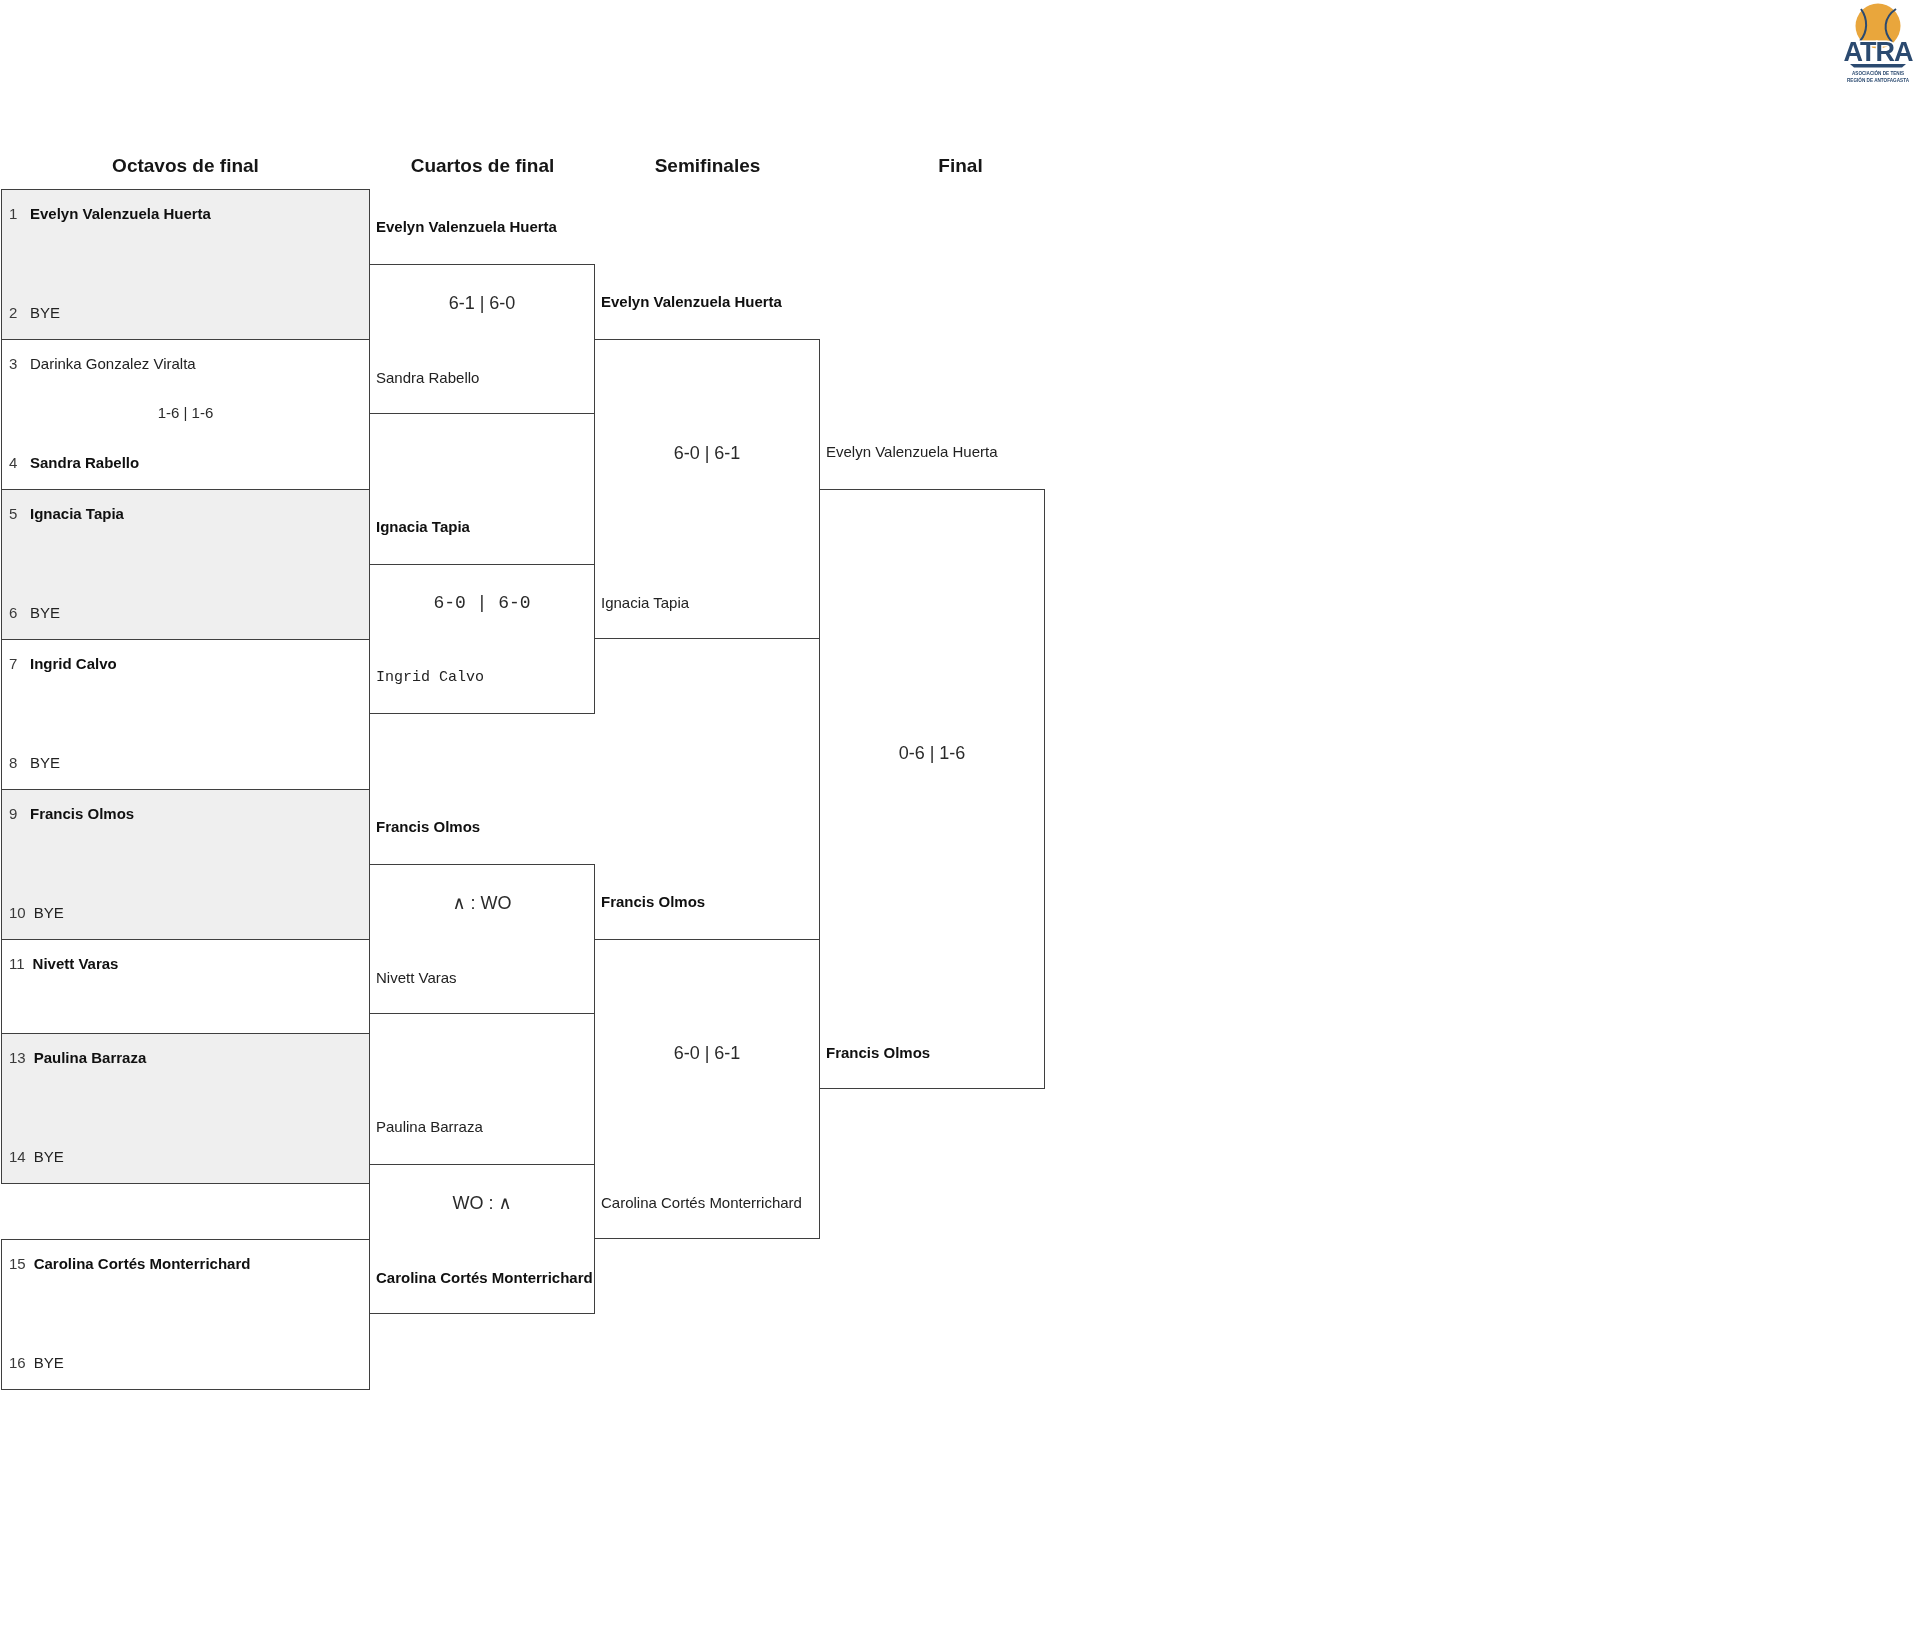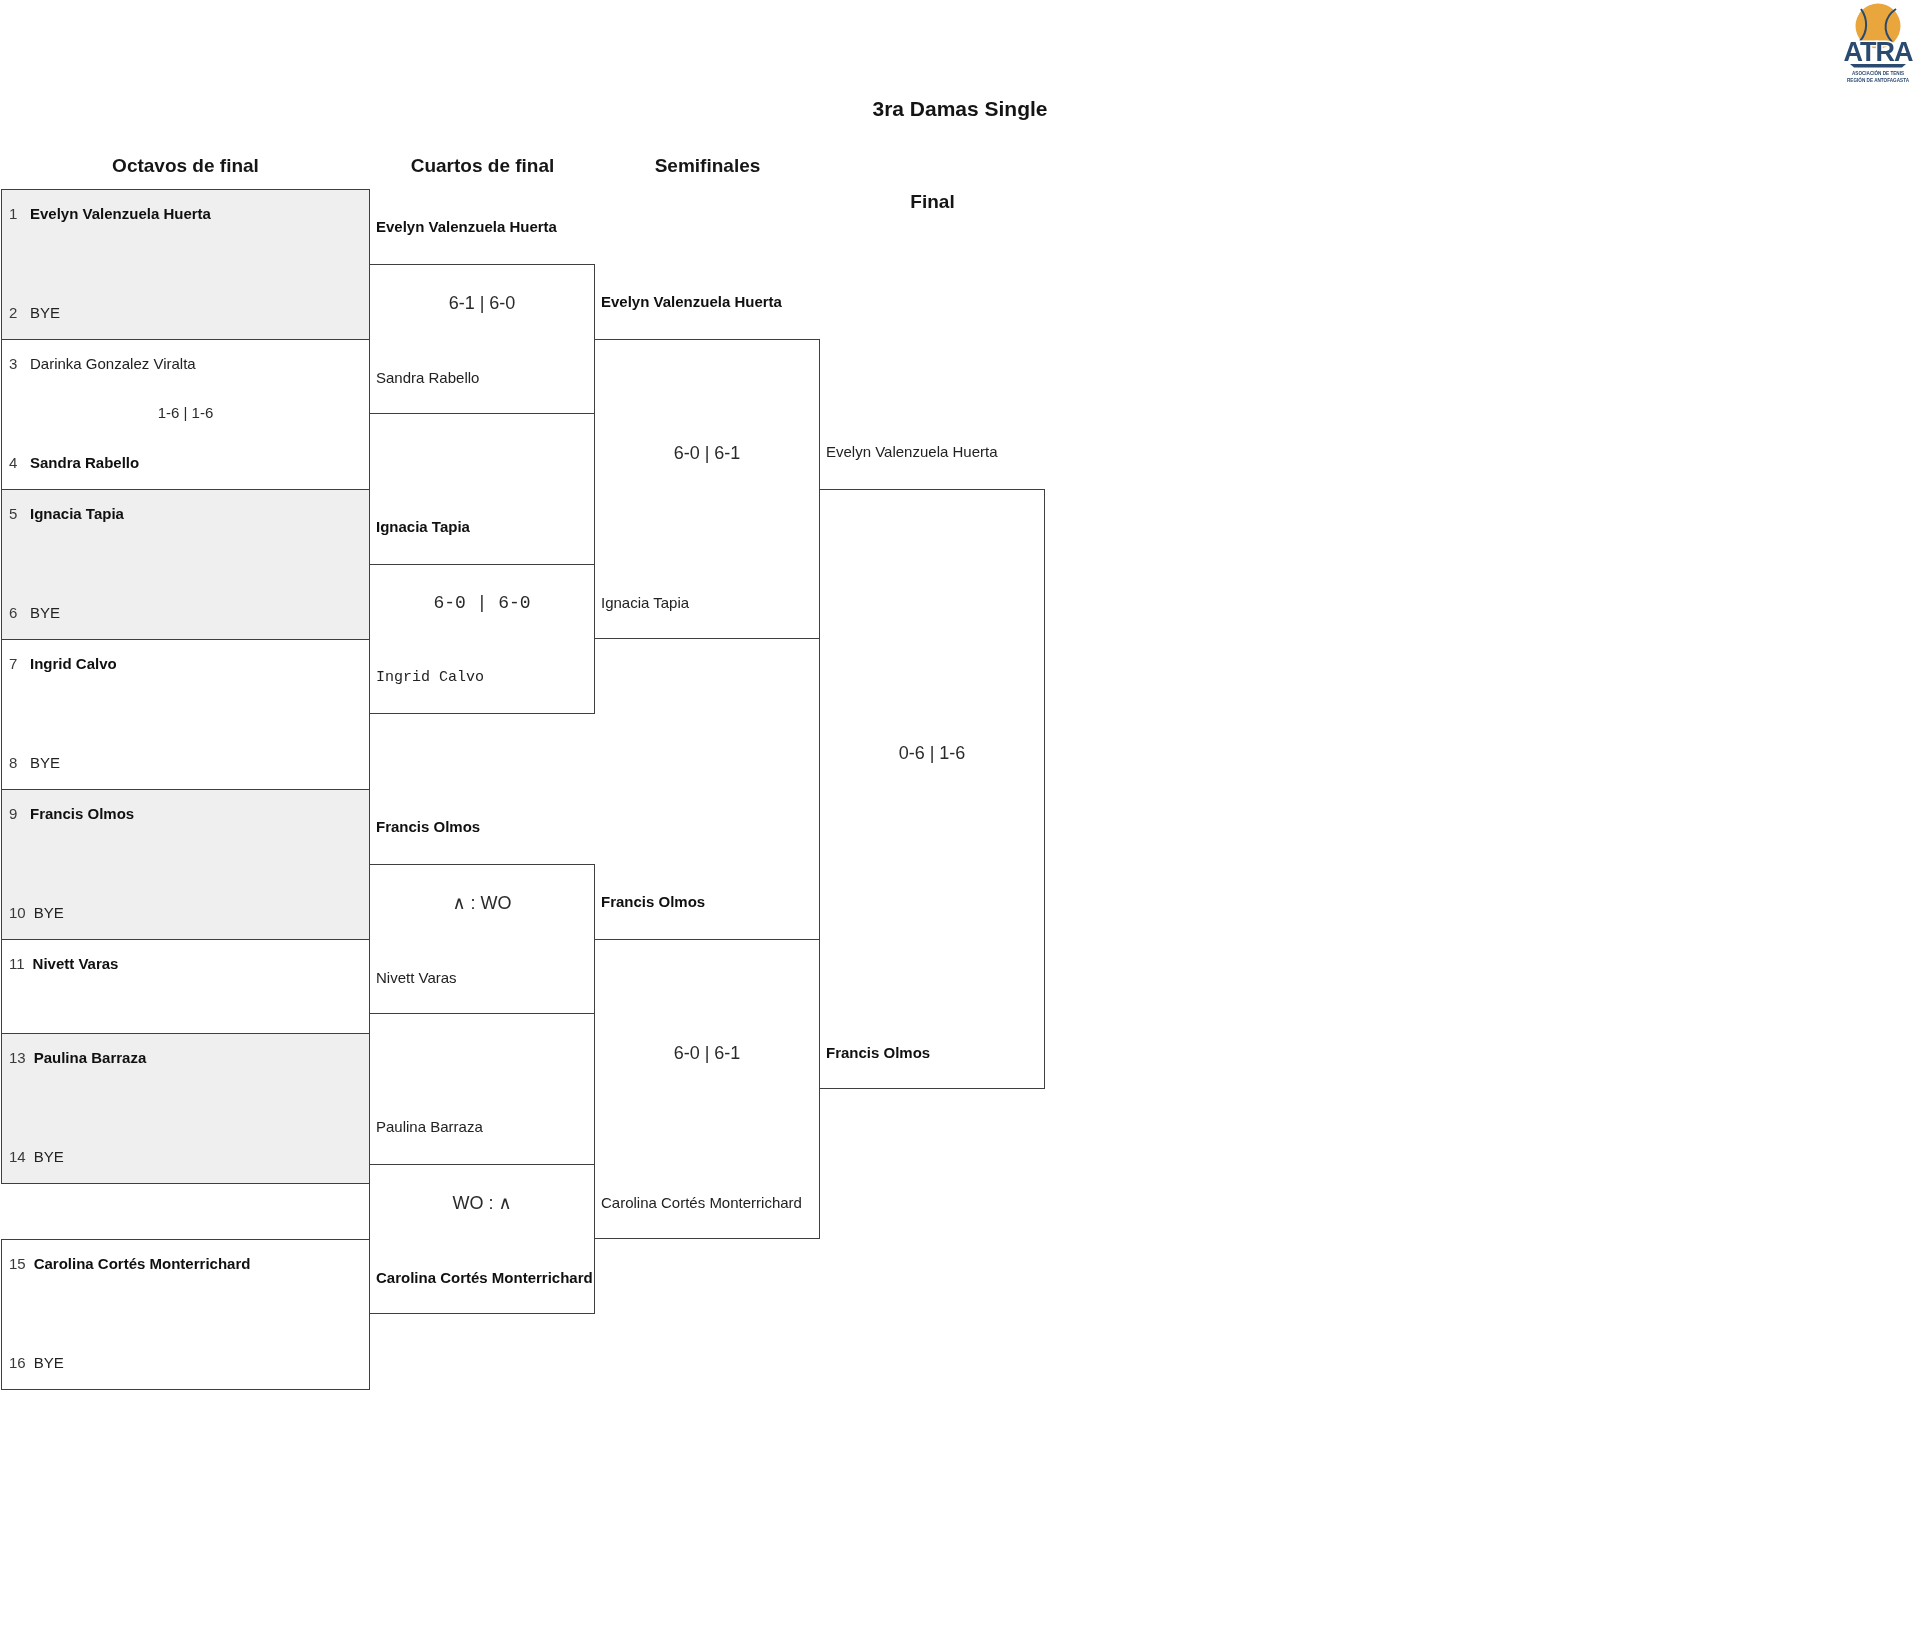--- a/index.html
+++ b/index.html
@@ -50,7 +50,6 @@
     <text x="38" y="79.5" text-anchor="middle" font-family="Liberation Sans, sans-serif" font-size="6" font-weight="700" fill="#2b4a70" textLength="62" lengthAdjust="spacingAndGlyphs">REGIÓN DE ANTOFAGASTA</text>
   </svg>
 
-  <div class="bracket-title">3ra Damas Single</div>
 
   <div class="col-header" style="left:1px;width:369px;">Octavos de final</div>
   <div class="col-header" style="left:370px;width:225px;">Cuartos de final</div>

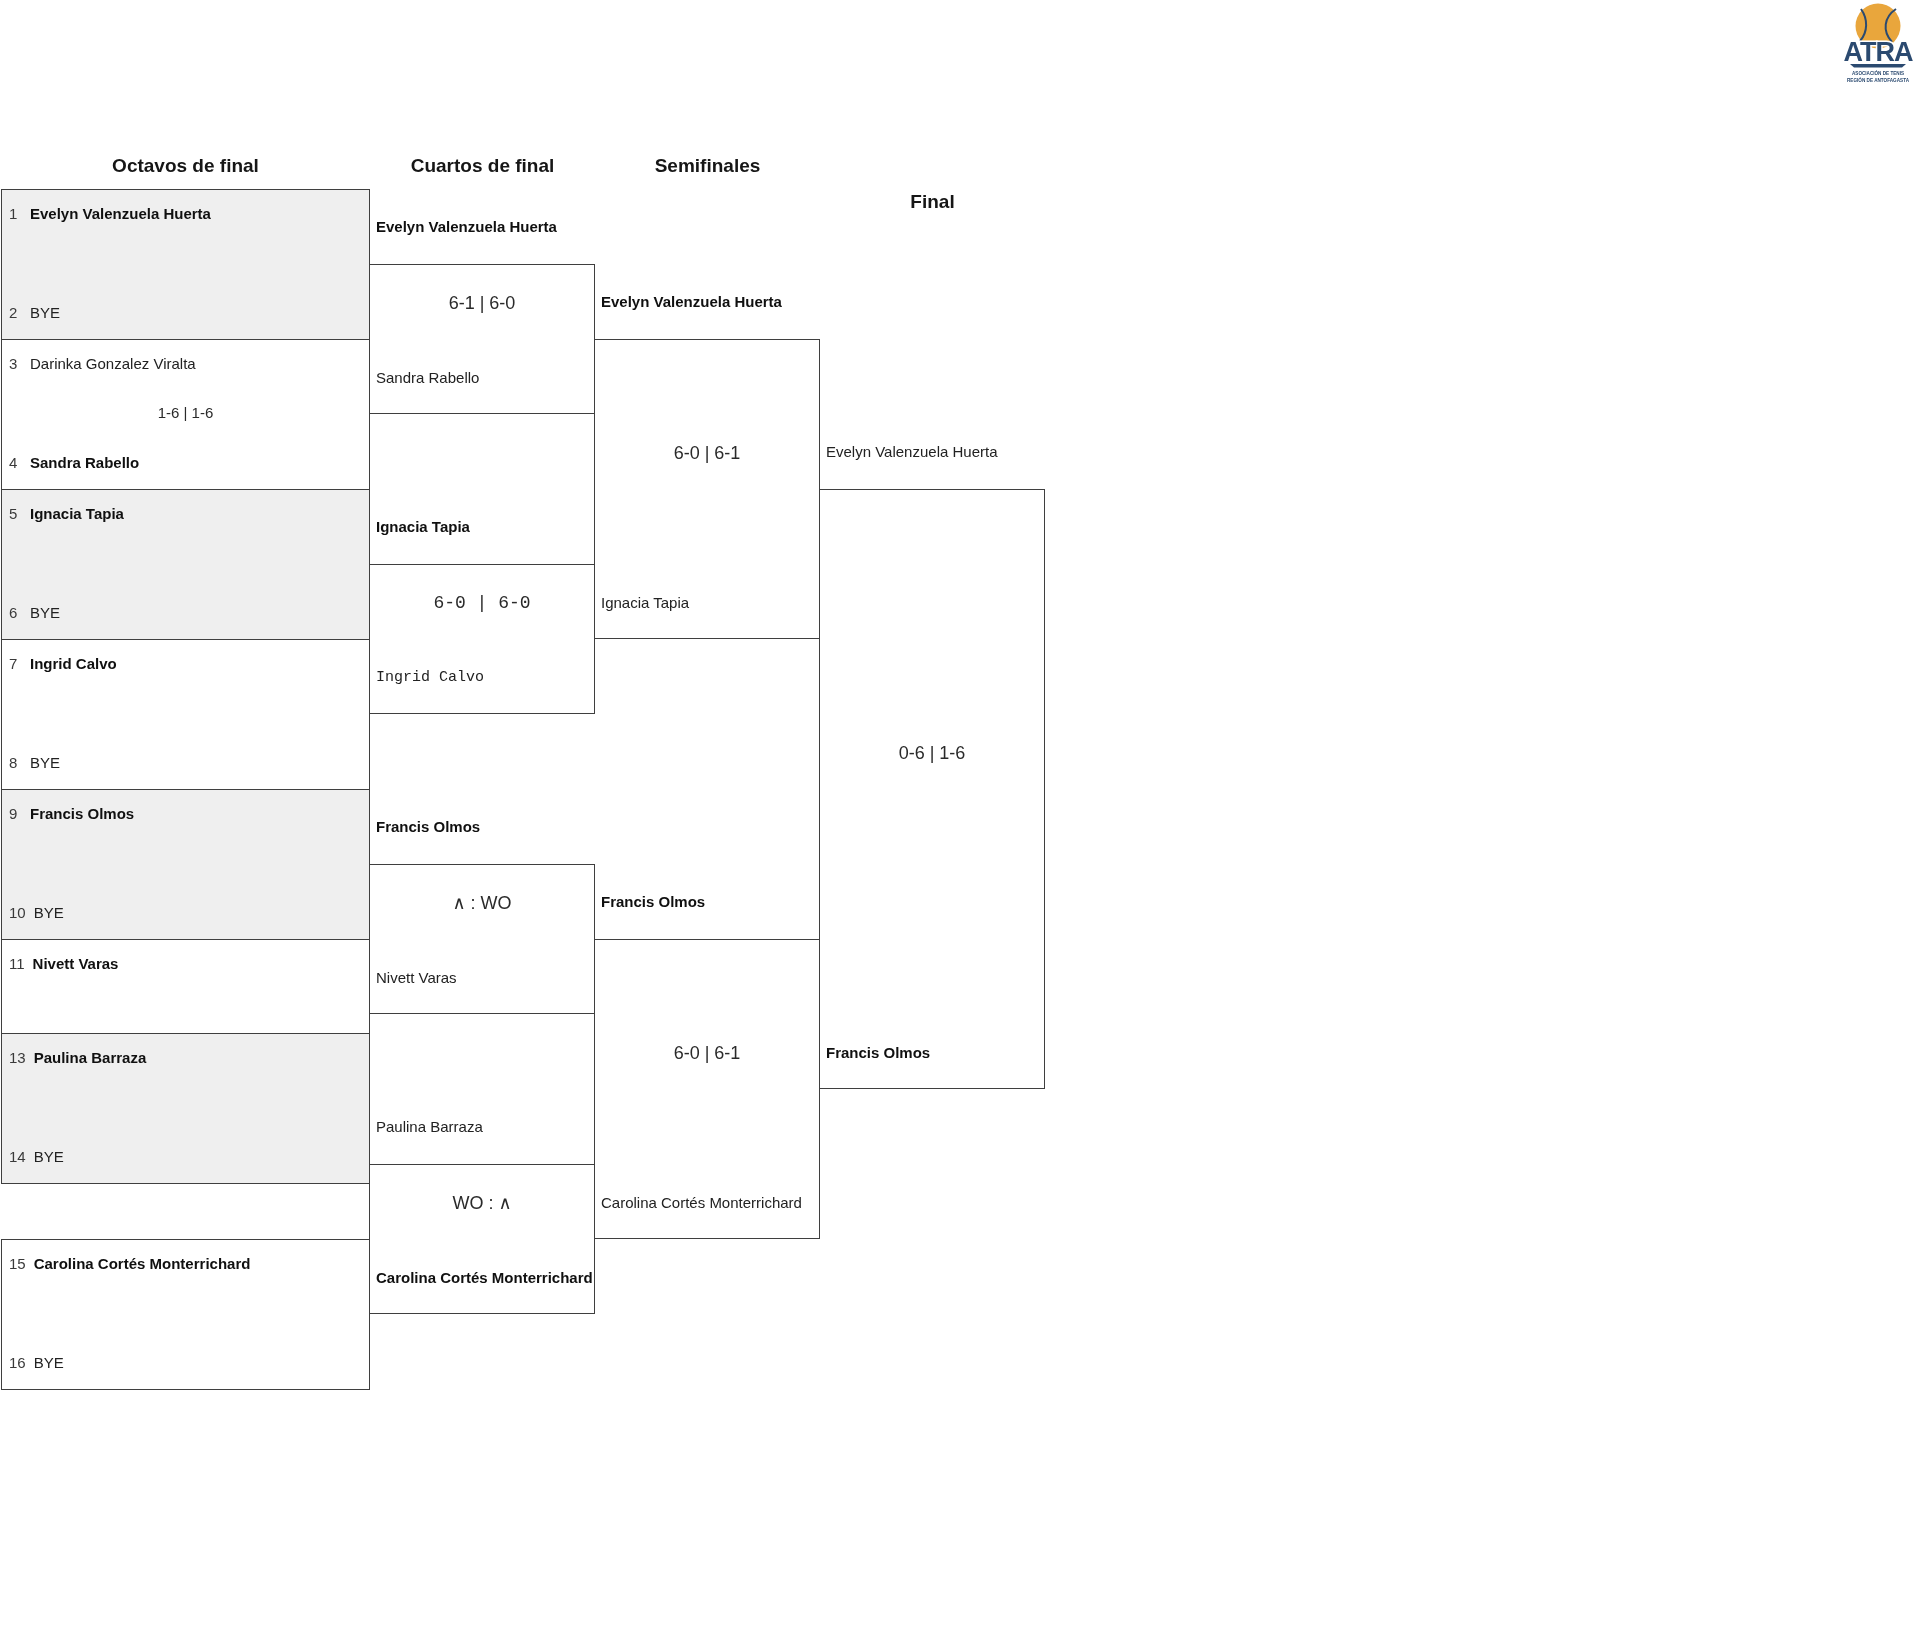--- a/index.html
+++ b/index.html
@@ -54,7 +54,7 @@
   <div class="col-header" style="left:1px;width:369px;">Octavos de final</div>
   <div class="col-header" style="left:370px;width:225px;">Cuartos de final</div>
   <div class="col-header" style="left:595px;width:225px;">Semifinales</div>
-  <div class="col-header" style="left:820px;width:225px;margin-top:36px;">Final</div>
+  <div class="col-header" style="left:848px;width:225px;">Final</div>
 
   <div class="r16box shaded" style="top:189px;">
     <div class="prow rowA">

